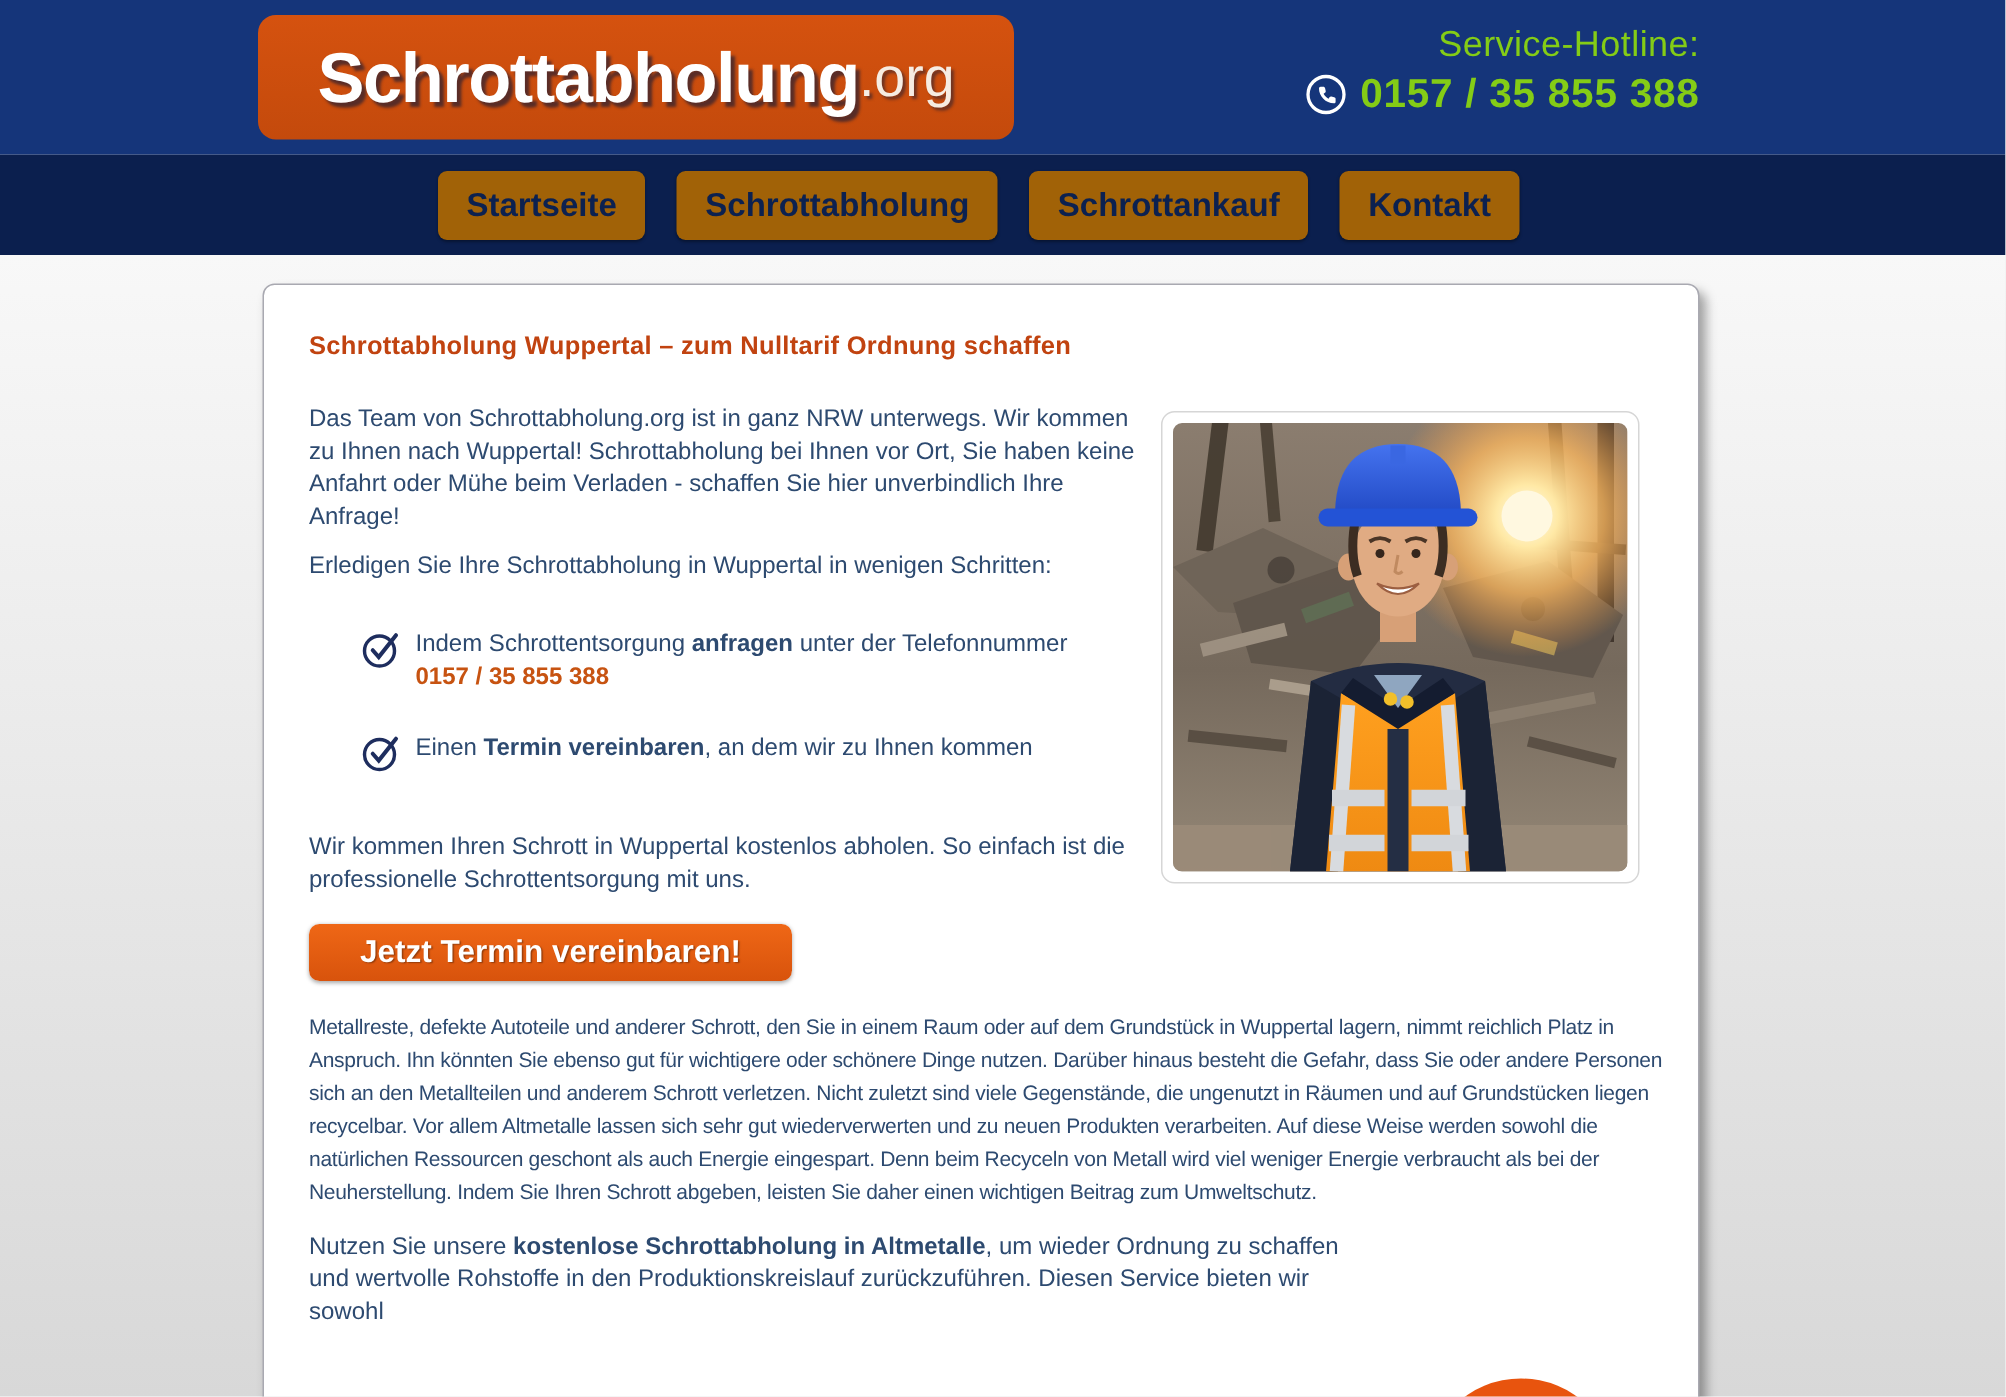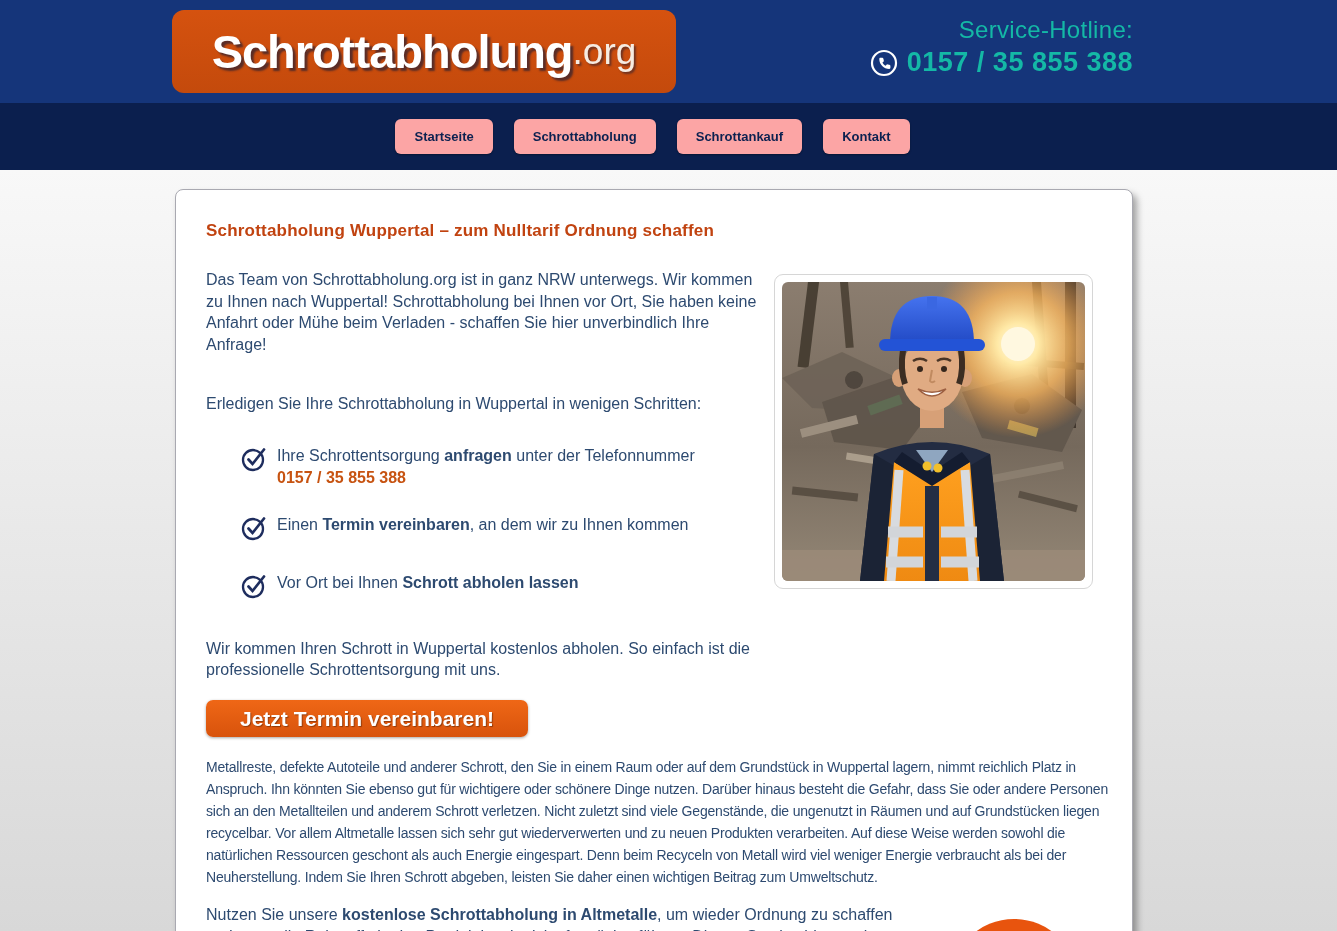--- a/index.html
+++ b/index.html
@@ -18,7 +18,7 @@
     text-shadow:3px 3px 2px rgba(13,24,56,.6); letter-spacing:-1px;}
   .logo-tld{ font-size:37px; font-weight:normal; color:#f6ece2;
     text-shadow:2px 2px 2px rgba(13,24,56,.5);}
-  .hotline{ position:absolute; right:204px; top:16px; text-align:right; color:#14b8a6;}
+  .hotline{ position:absolute; right:204px; top:16px; text-align:right; color:#84cc16;}
   .hotline-label{ font-size:24px; letter-spacing:.3px;}
   .hotline-row{ display:flex; align-items:center; justify-content:flex-end; gap:9px;
     margin-top:3px; font-size:27px; font-weight:bold; letter-spacing:.5px;}

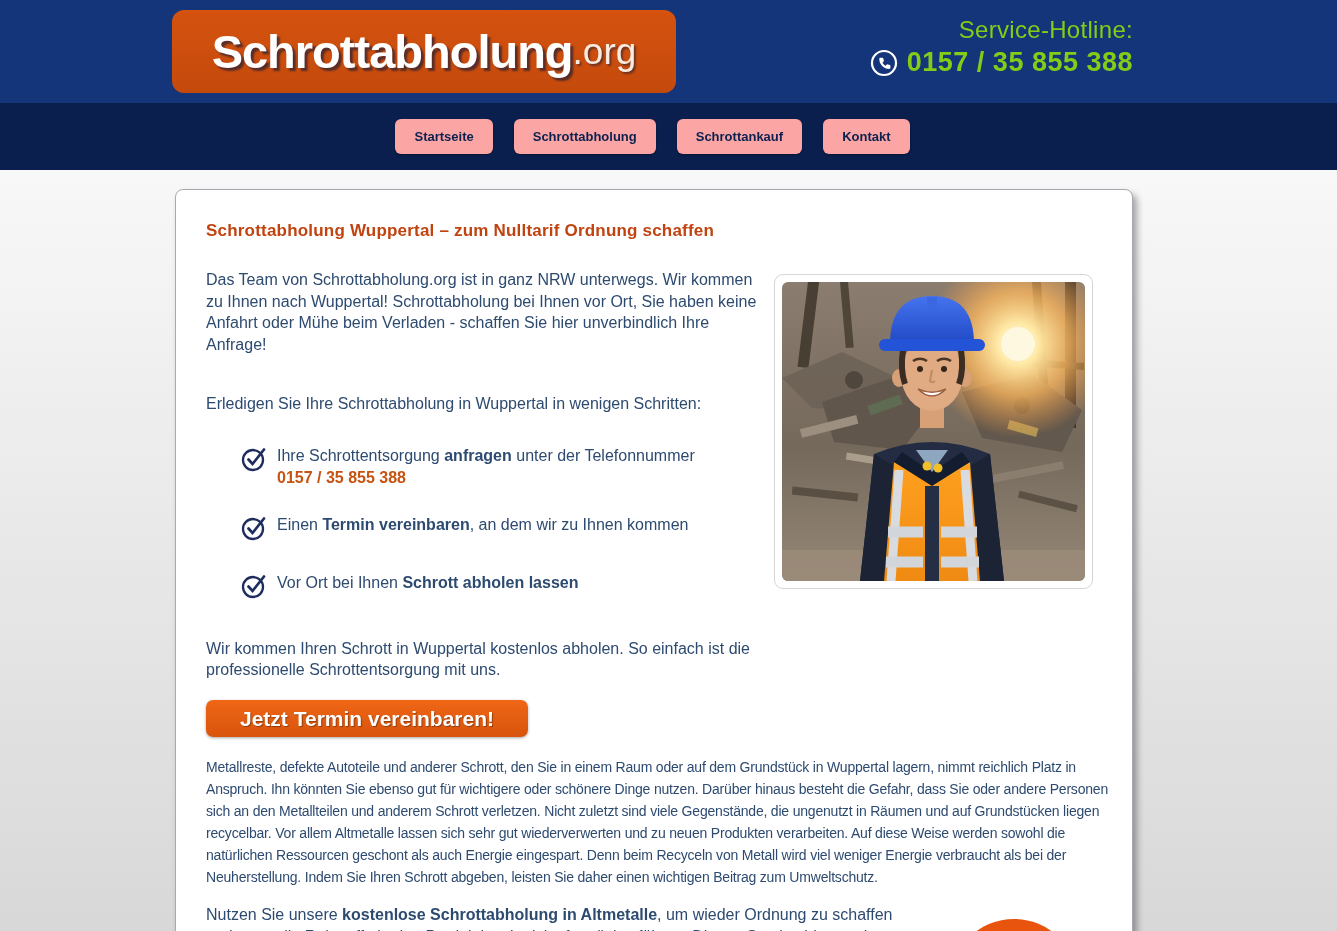--- a/index.html
+++ b/index.html
@@ -28,7 +28,7 @@
   nav{ height:67px; background:var(--nav-bg); display:flex; align-items:center;
     justify-content:center; gap:21px; }
   .nav-group{ display:flex; gap:21px; position:relative; left:-16px; }
-  .nav-btn{ background:#fca5a5; color:#0c2150; font-weight:bold; font-size:13px;
+  .nav-btn{ background:#a16207; color:#0c2150; font-weight:bold; font-size:22px;
     padding:10px 19px; border-radius:6px; text-decoration:none; cursor:pointer;
     box-shadow:0 1px 2px rgba(0,0,0,.35);}
 

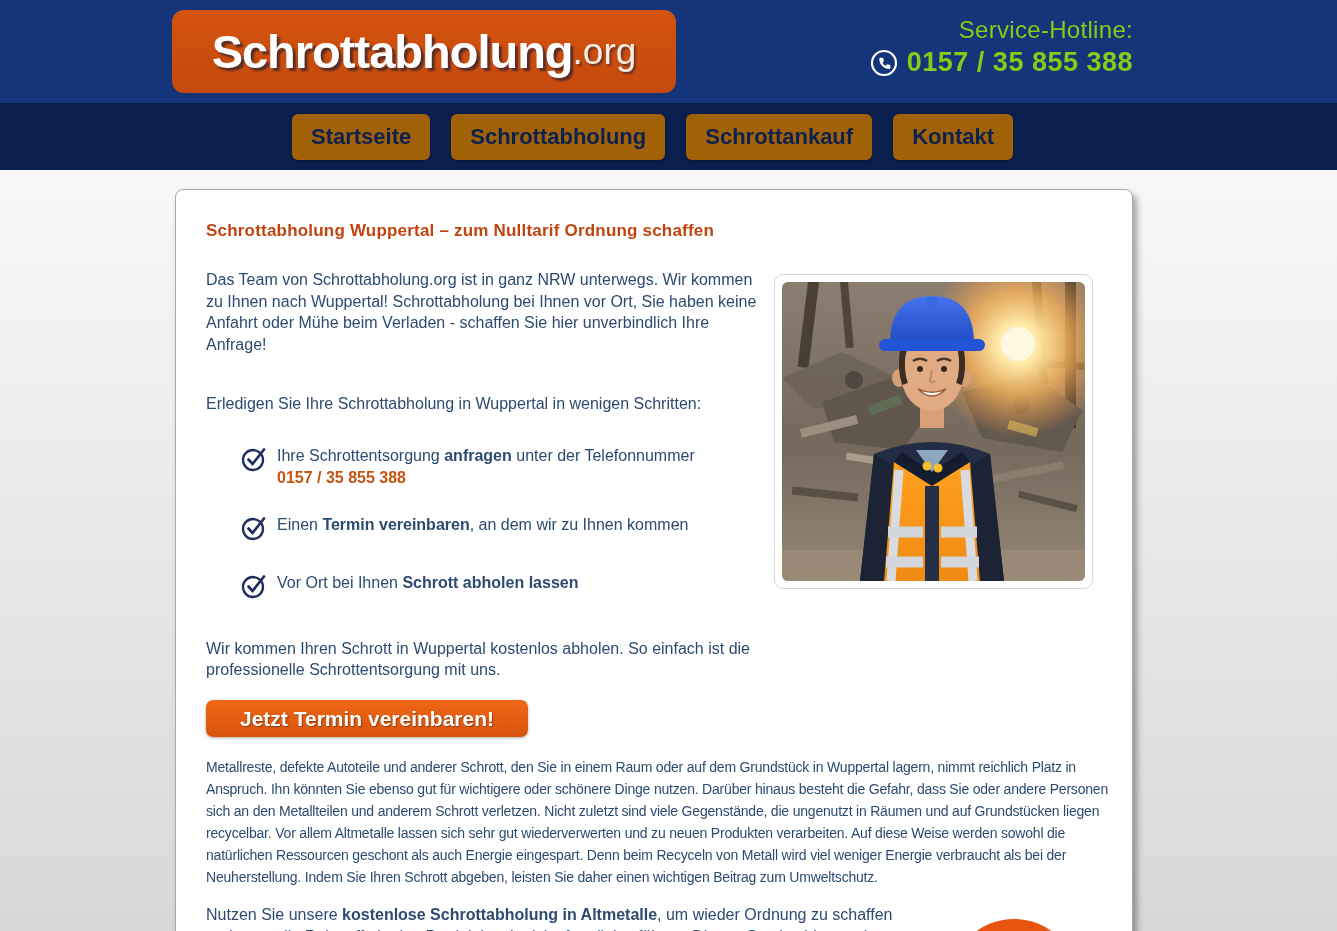--- a/index.html
+++ b/index.html
@@ -43,7 +43,7 @@
 
   .intro-col{ width:556px; color:var(--body-text); font-size:16px; line-height:21.5px;}
   .intro-col p.intro{ margin-top:28px;}
-  .intro-col p.lead{ margin-top:38px;}
+  .intro-col p.lead{ margin-top:12px;}
 
   .checklist{ list-style:none; margin-top:30px;}
   .check-item{ display:flex; gap:9px; margin-bottom:25px; padding-left:34px;}

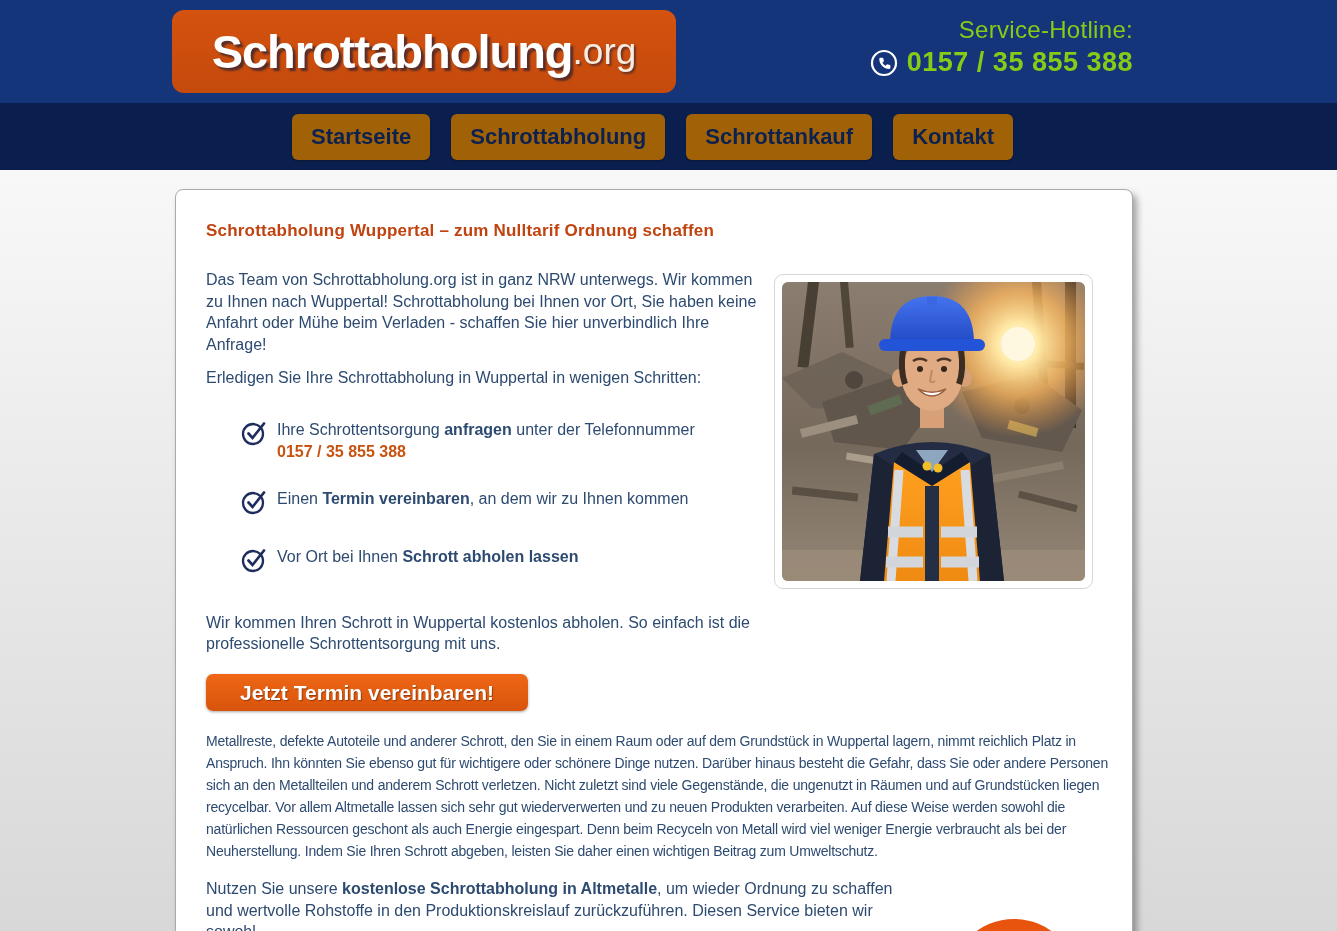--- a/index.html
+++ b/index.html
@@ -118,7 +118,7 @@
               <path d="M8.5 14.5 l4 4.5 L24 4.5" fill="none" stroke="#1e2d5e" stroke-width="2.7" stroke-linecap="round"></path>
             </svg>
           </span>
-          <span class="check-text"><span>Ihre Schrottentsorgung </span><b>anfragen</b><span> unter der Telefonnummer</span><a class="phone-link">0157 / 35 855 388</a></span>
+          <span class="check-text"><span>Indem Schrottentsorgung </span><b>anfragen</b><span> unter der Telefonnummer</span><a class="phone-link">0157 / 35 855 388</a></span>
         </li>
         <li class="check-item">
           <span class="check-icon">

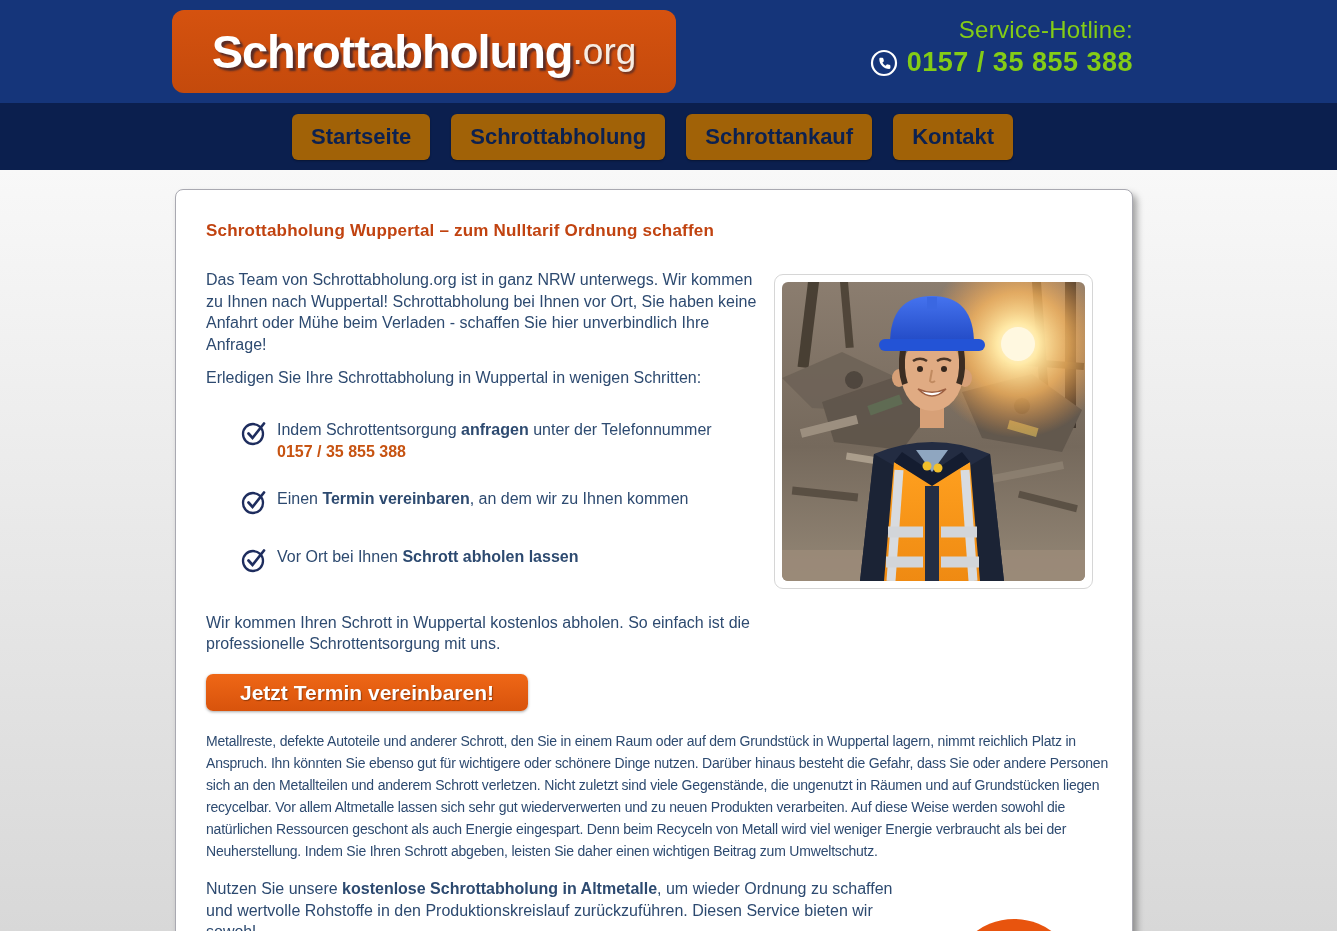--- a/index.html
+++ b/index.html
@@ -128,15 +128,6 @@
             </svg>
           </span>
           <span class="check-text"><span>Einen </span><b>Termin vereinbaren</b><span>, an dem wir zu Ihnen kommen</span></span>
-        </li>
-        <li class="check-item">
-          <span class="check-icon">
-            <svg width="28" height="28" viewBox="0 0 28 28">
-              <circle cx="13" cy="15" r="10" fill="none" stroke="#1e2d5e" stroke-width="2.3"></circle>
-              <path d="M8.5 14.5 l4 4.5 L24 4.5" fill="none" stroke="#1e2d5e" stroke-width="2.7" stroke-linecap="round"></path>
-            </svg>
-          </span>
-          <span class="check-text"><span>Vor Ort bei Ihnen </span><b>Schrott abholen lassen</b><span></span></span>
         </li>
       </ul>
 

